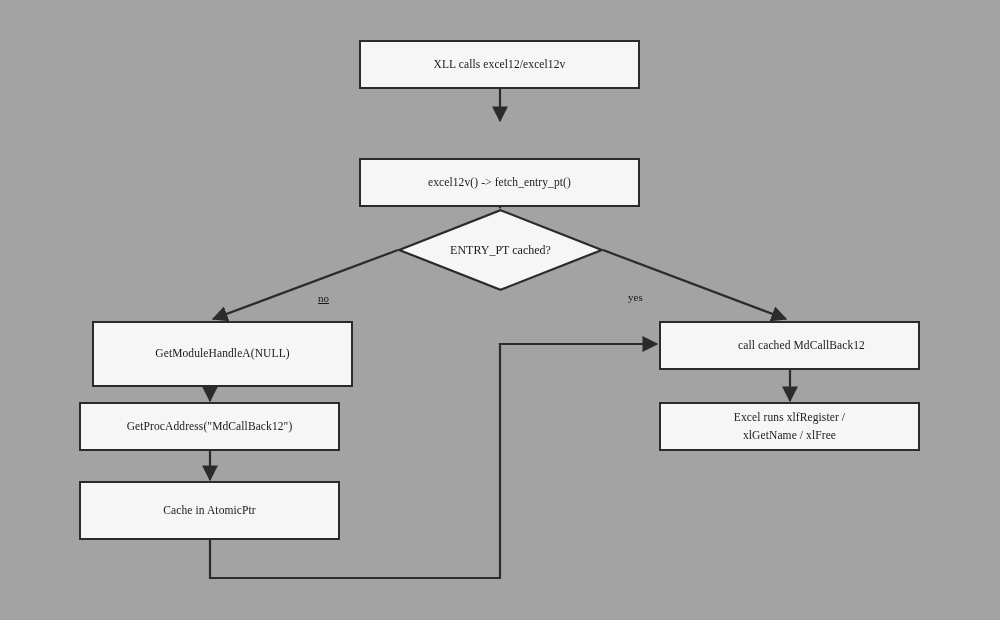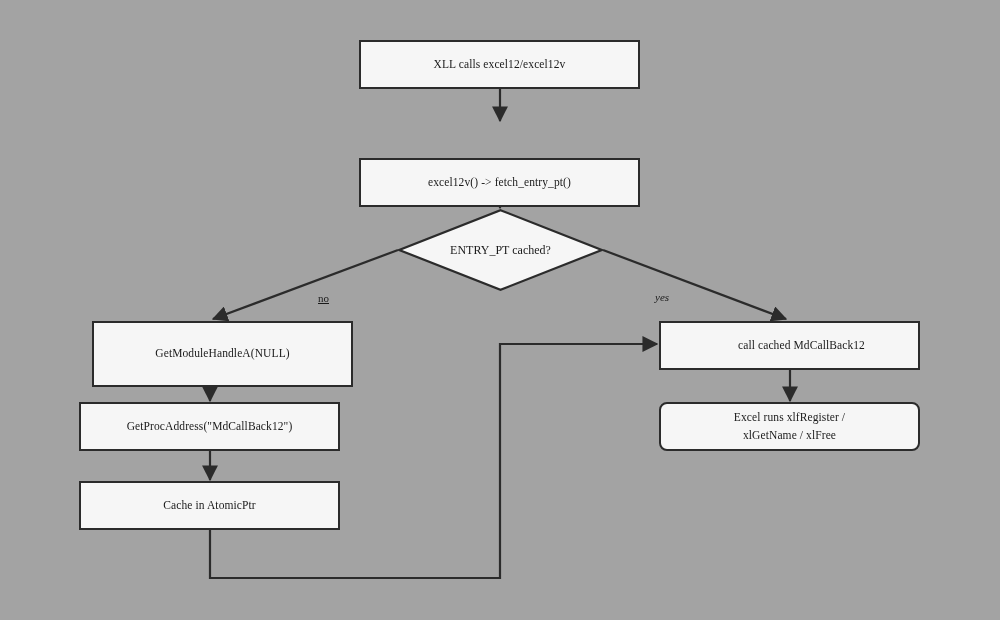--- a/index.html
+++ b/index.html
@@ -141,7 +141,7 @@
 
   <div class="edge-label" style="left:318px; top:292px;text-decoration:underline;">no</div>
 
-  <div class="edge-label" style="left:655px; top:291px;font-style:italic;">yes</div>
+  <div class="edge-label" style="left:628px; top:291px;">yes</div>
 
 </div>
 

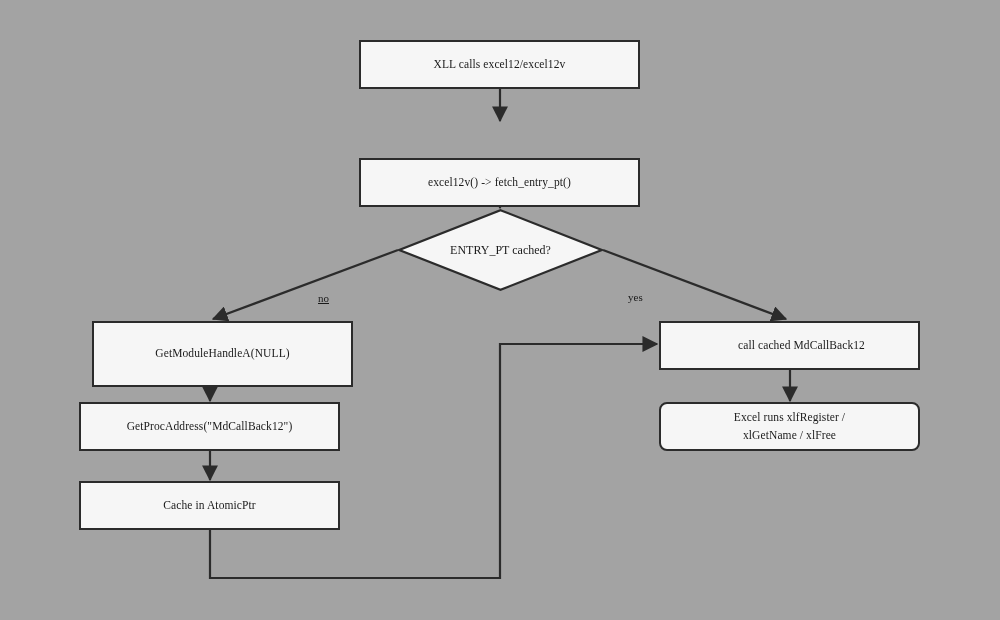--- a/index.html
+++ b/index.html
@@ -134,7 +134,7 @@
     <span class="label">call cached MdCallBack12</span>
   </div>
 
-  <div class="node" style="left:659px; top:402px; width:261px; height:49px;border-radius:8px;">
+  <div class="node" style="left:659px; top:402px; width:261px; height:49px;">
     <span class="label">Excel runs xlfRegister /
 xlGetName / xlFree</span>
   </div>

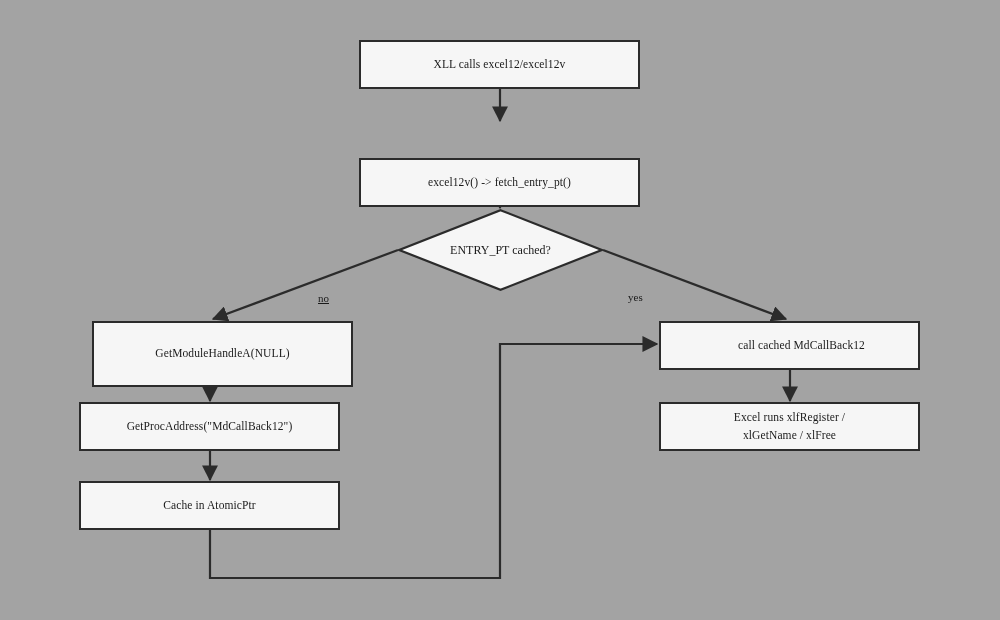--- a/index.html
+++ b/index.html
@@ -126,7 +126,7 @@
     <span class="label">GetProcAddress("MdCallBack12")</span>
   </div>
 
-  <div class="node" style="left:79px; top:481px; width:261px; height:49px;">
+  <div class="node" style="left:79px; top:481px; width:261px; height:59px;">
     <span class="label">Cache in AtomicPtr</span>
   </div>
 

